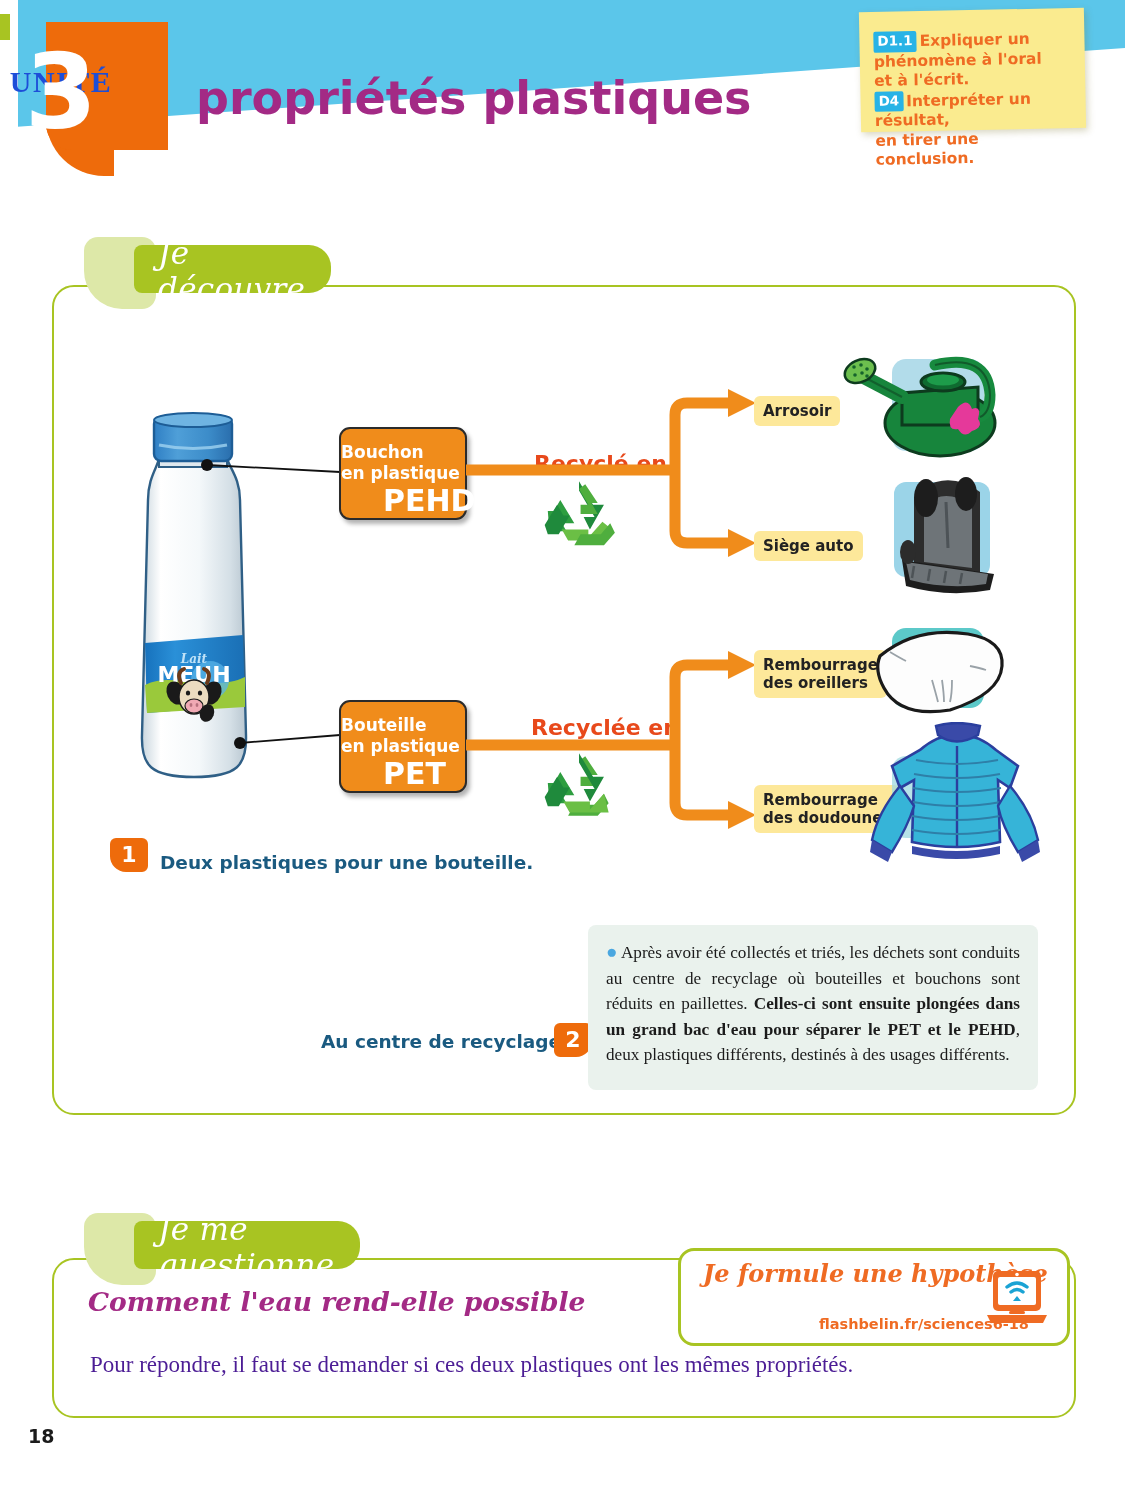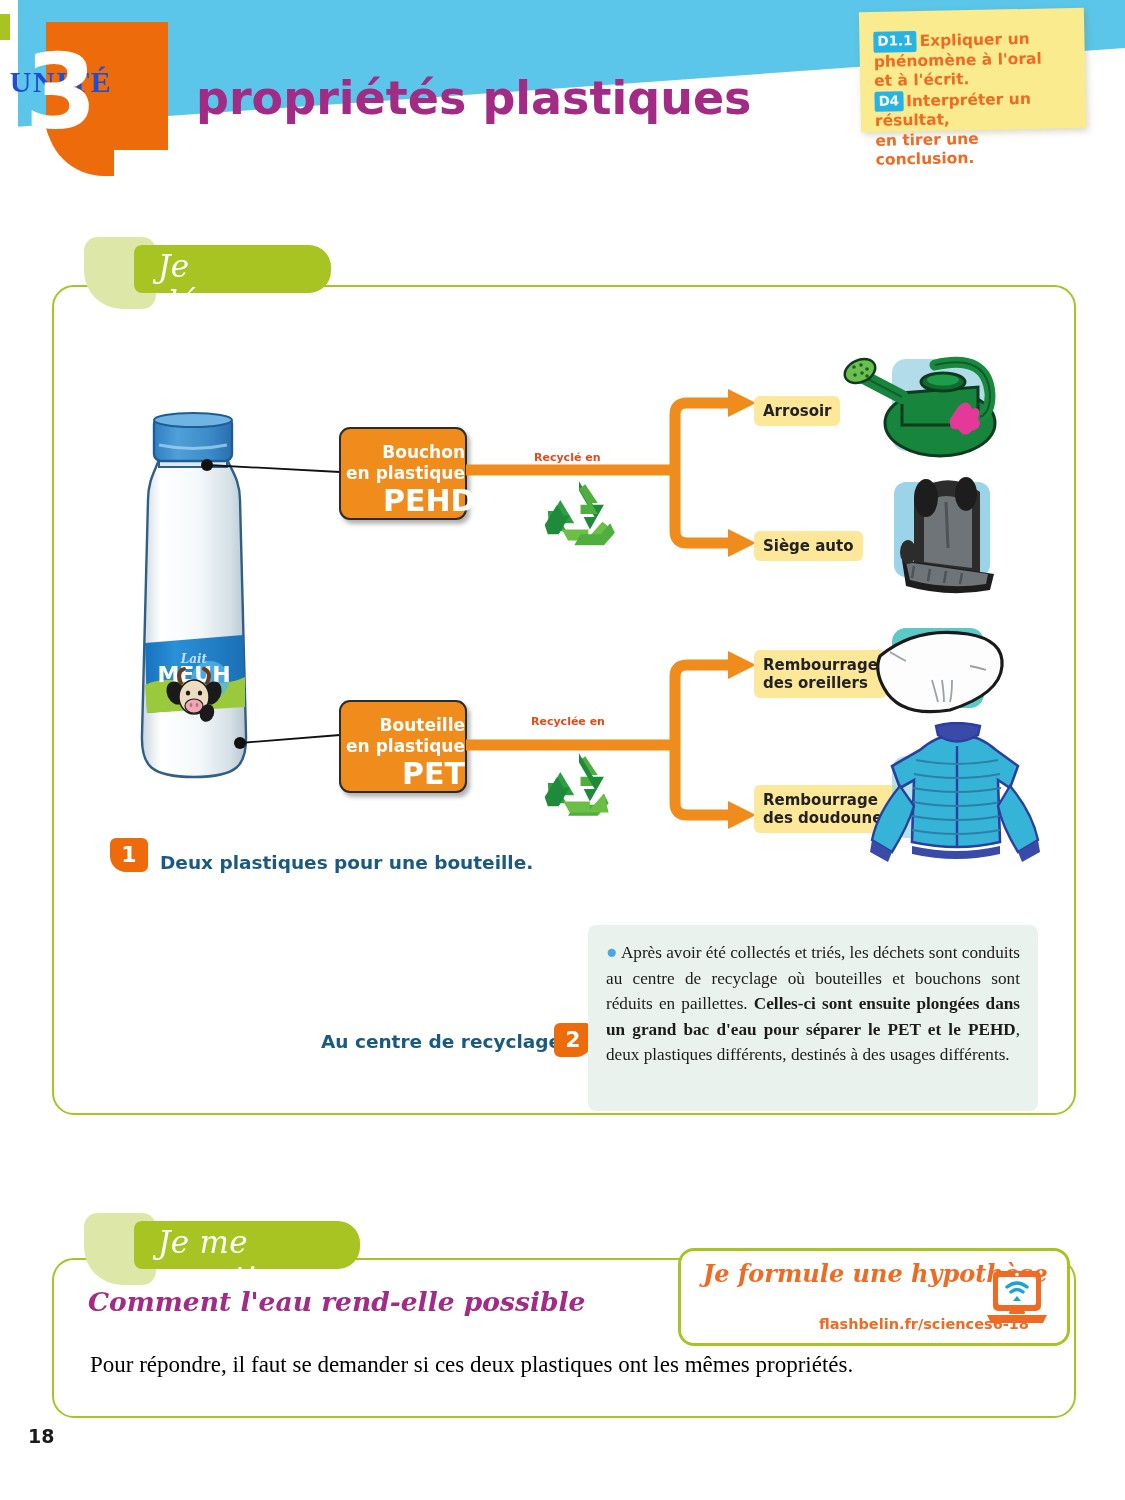--- a/index.html
+++ b/index.html
@@ -86,7 +86,7 @@
     position:absolute; left:50px; top:8px; height:48px;
     background:#a8c422; border-radius:8px 22px 22px 8px;
     padding:3px 26px 0 24px;
-    display:flex; 
+    display:flex; align-items:center;
   }
   .sec-tab-text {
     color:#fff; font-size:31px; font-style:italic;

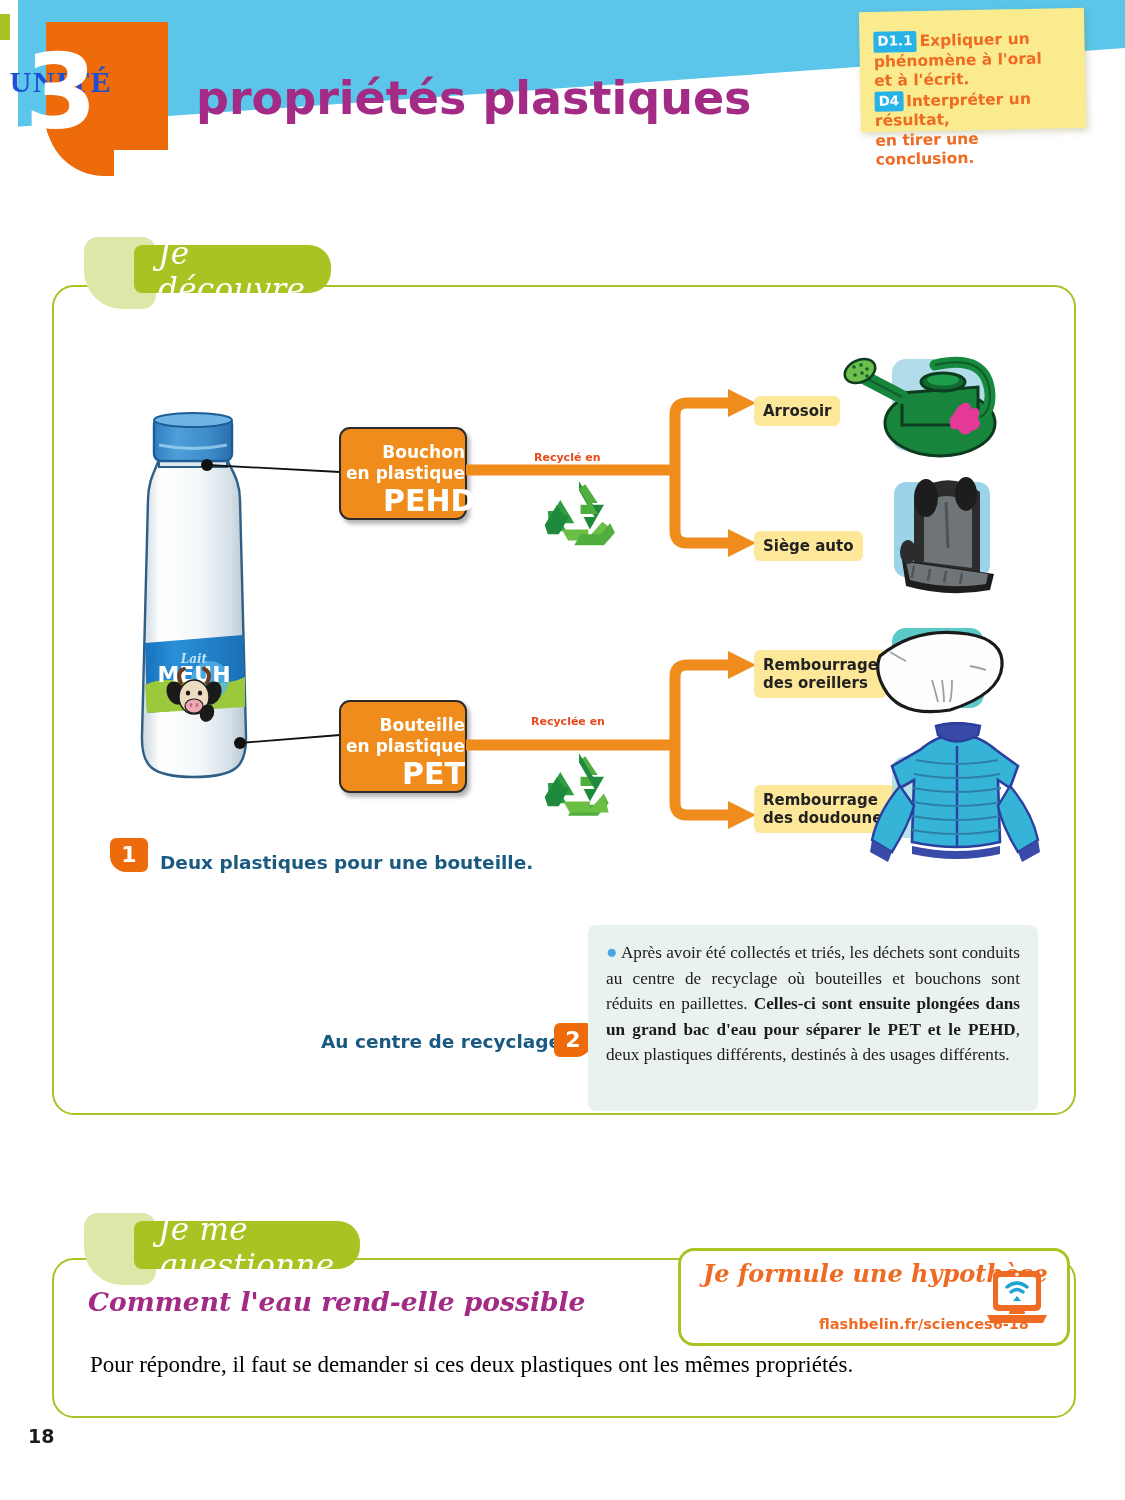--- a/index.html
+++ b/index.html
@@ -105,7 +105,7 @@
   
   .plastic-box {
     position:absolute; border:2.5px solid #2b2b2b; background:#f08c1b;
-    border-radius:11px; color:#fff; text-align:right;
+    border-radius:11px; color:#fff; text-align:left;
     box-shadow:3px 4px 4px rgba(0,0,0,0.30);
   }
   .pb-l1 { font-size:17px; font-weight:bold; line-height:21px; font-family:"DejaVu Sans", sans-serif;}

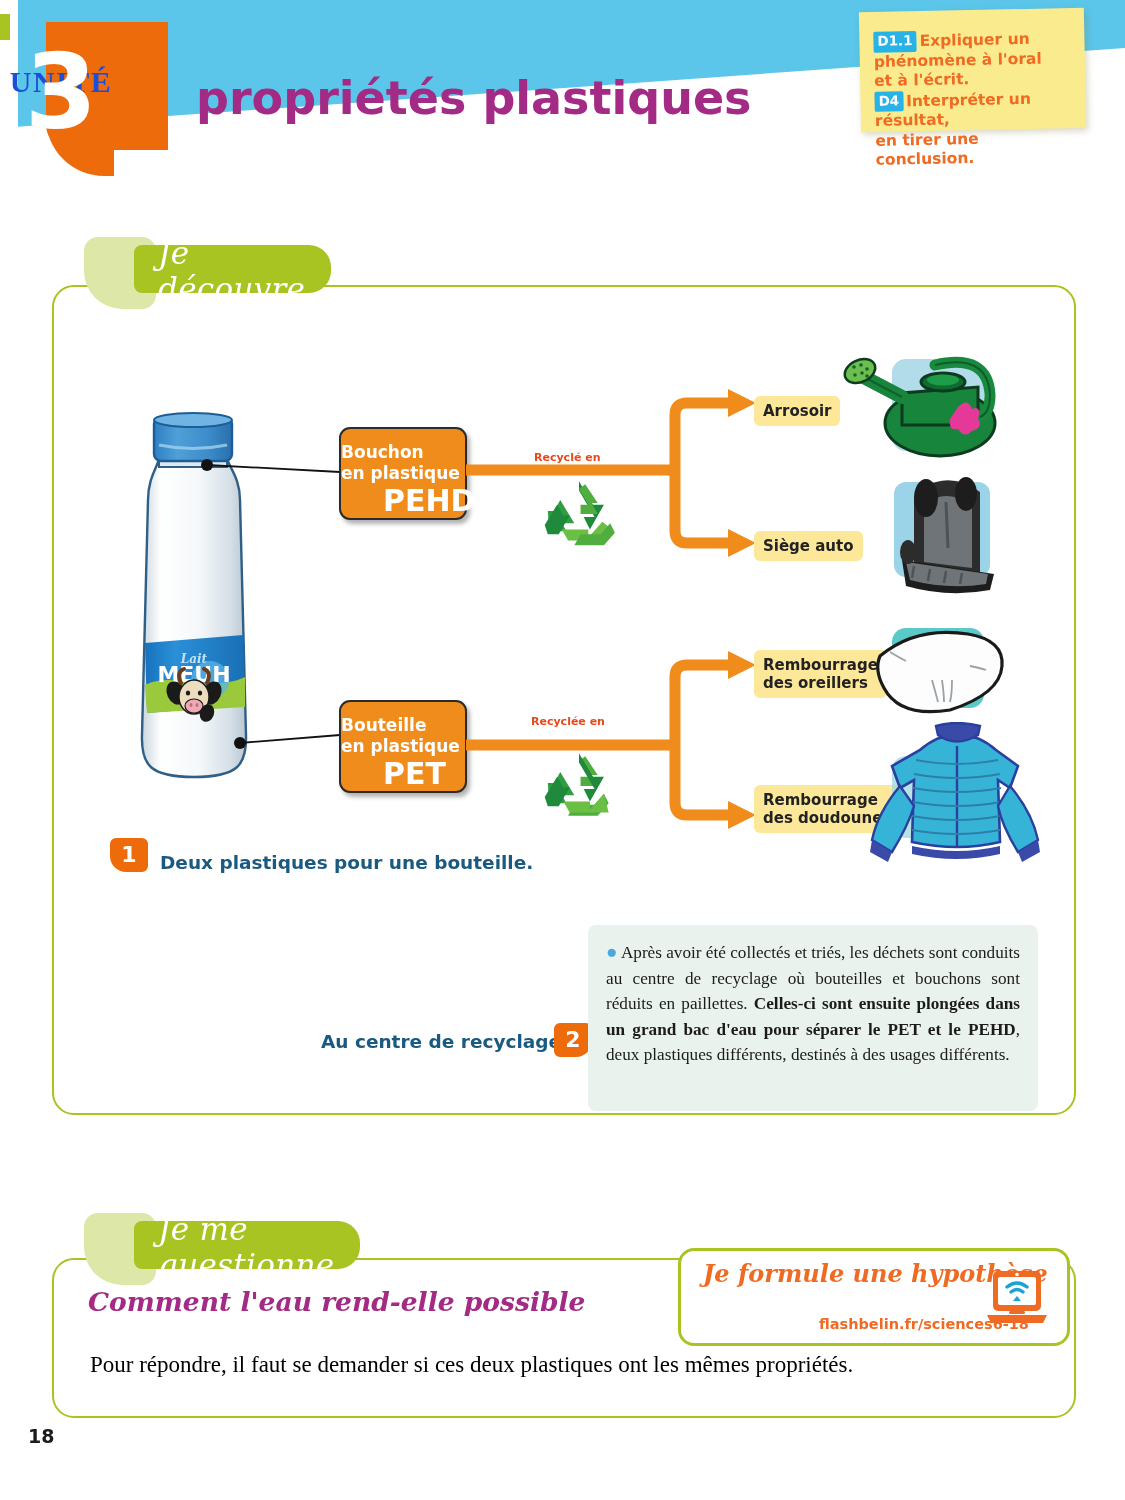--- a/index.html
+++ b/index.html
@@ -112,7 +112,7 @@
   .pb-big { font-size:30px; font-weight:bold; line-height:34px; font-family:"DejaVu Sans", sans-serif;padding-left:42px;}
 
   .recycle-label {
-    position:absolute; color:#e8491b; font-size:11px; font-weight:bold;
+    position:absolute; color:#e8491b; font-size:22px; font-weight:bold;
     font-family:"DejaVu Sans", sans-serif;
   }
 

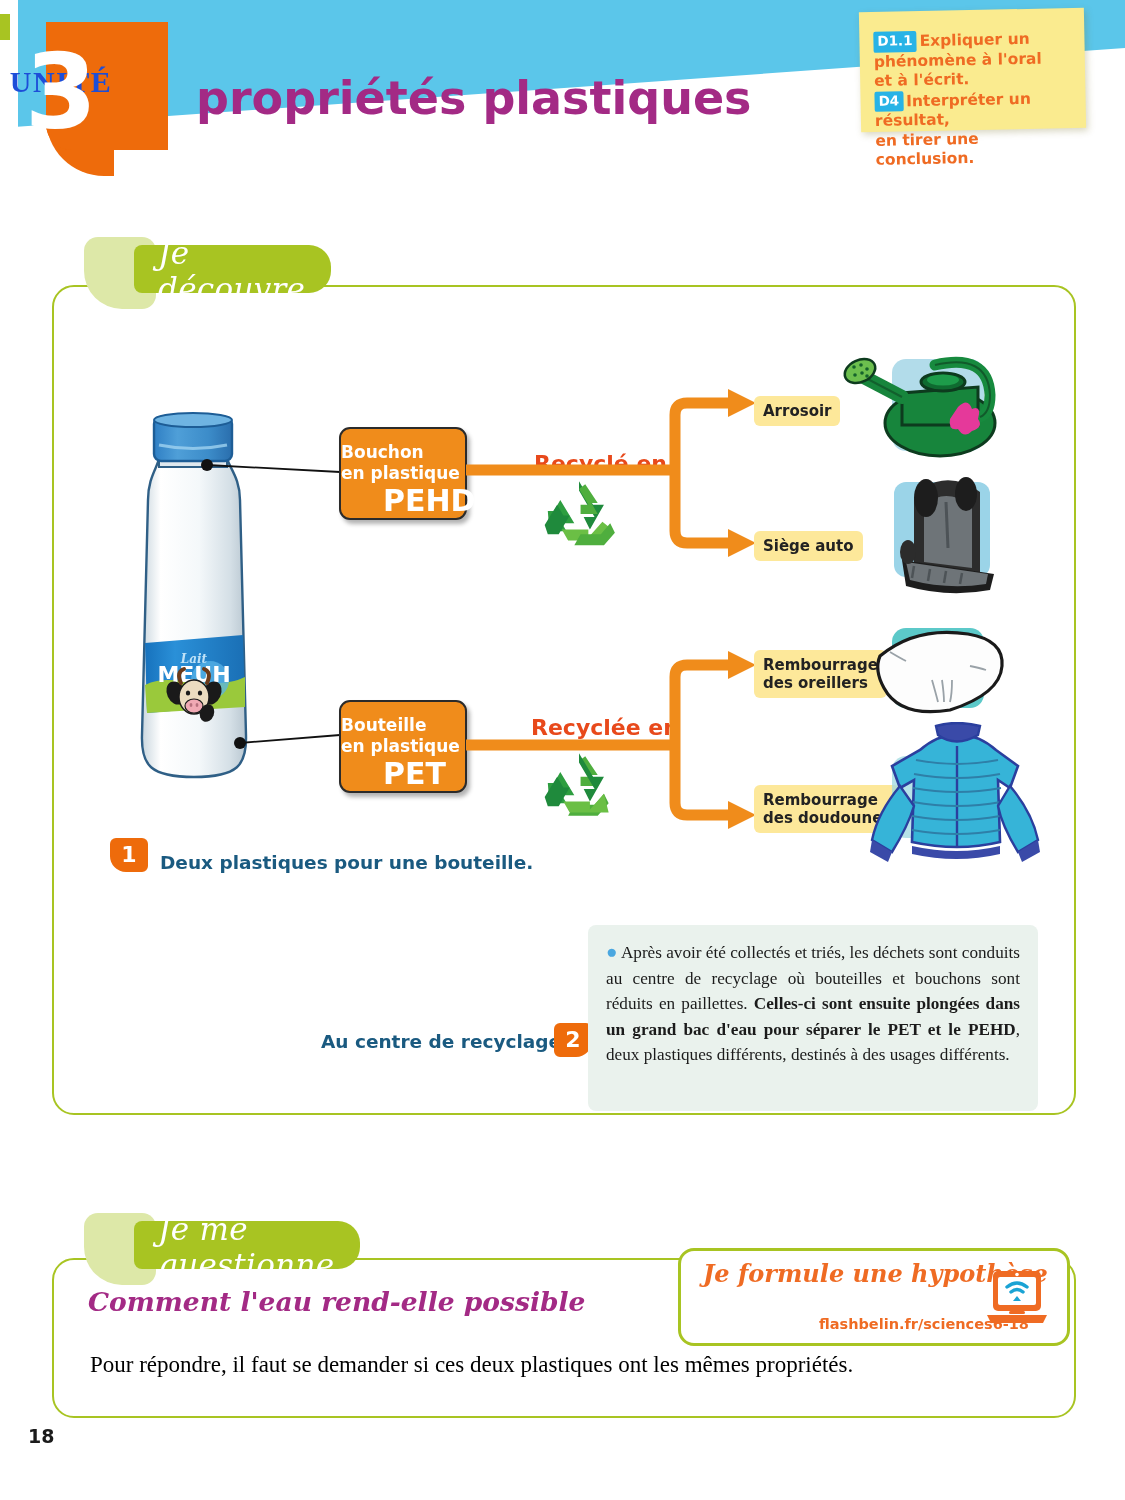--- a/index.html
+++ b/index.html
@@ -137,7 +137,7 @@
 
   
   .info-box {
-    position:absolute; left:588px; top:925px; width:450px; height:186px;
+    position:absolute; left:588px; top:925px; width:450px; height:165px;
     background:#eaf2ed; border-radius:8px; padding:14px 18px 10px 18px;
     font-family:"Liberation Serif", serif; font-size:17.2px; line-height:25.5px;
     color:#1b1b1b; text-align:justify;

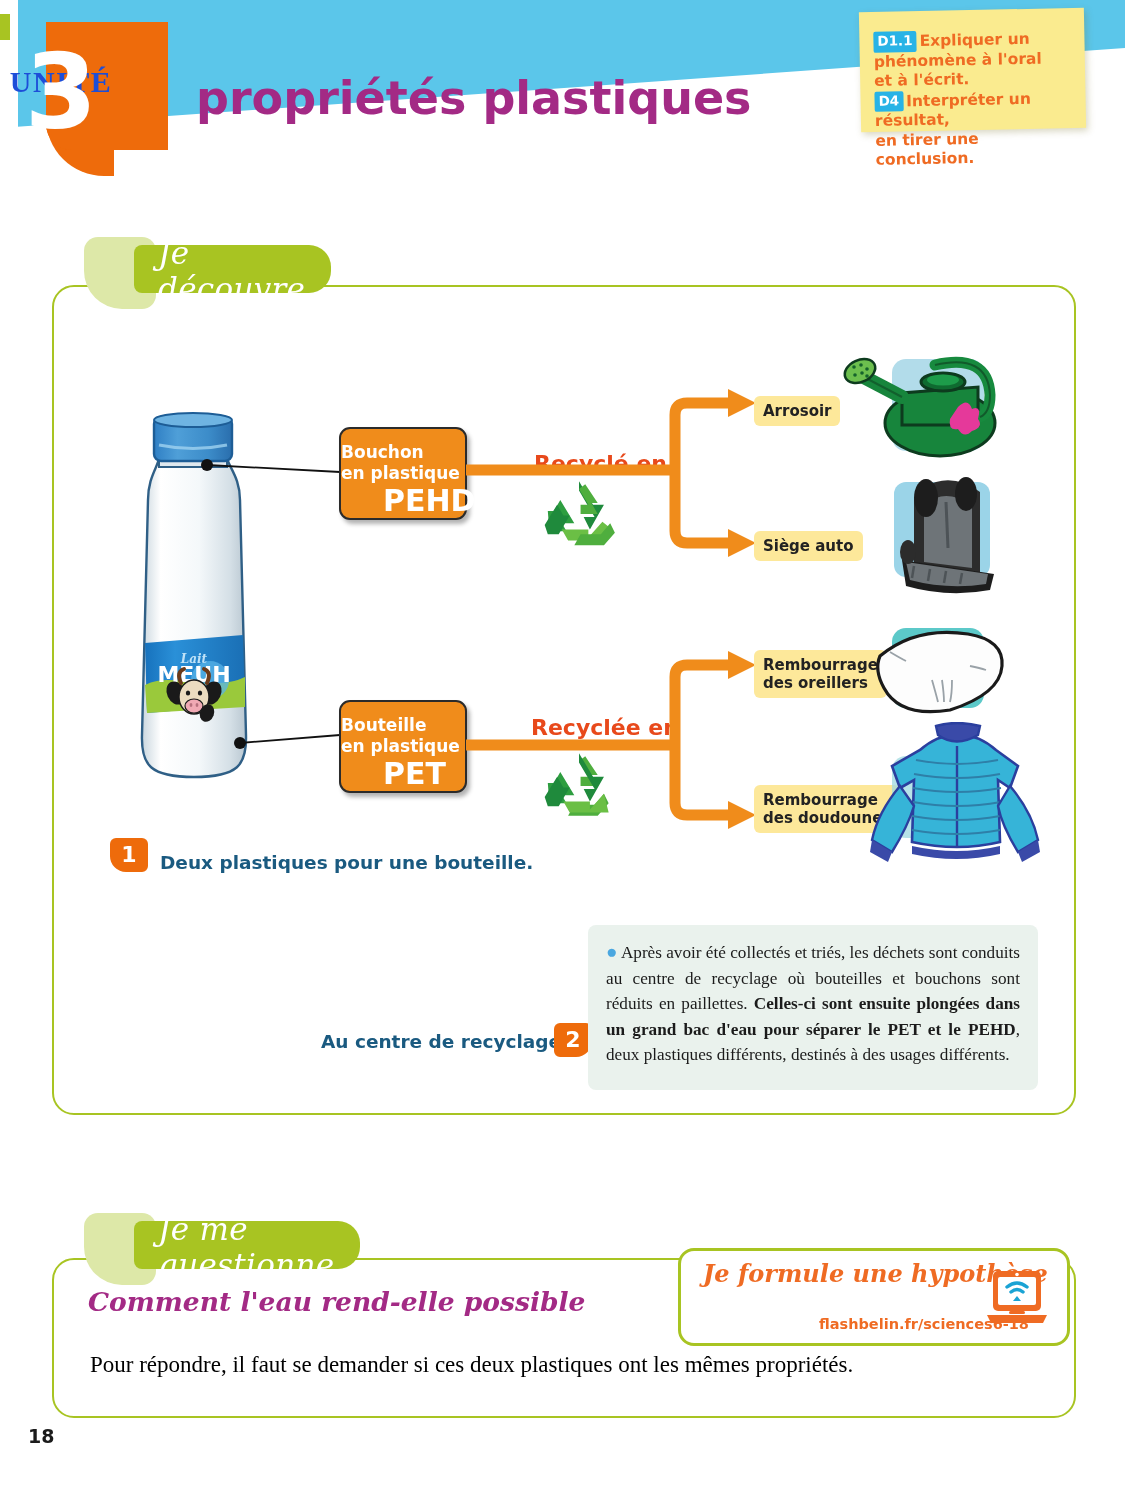--- a/index.html
+++ b/index.html
@@ -157,7 +157,7 @@
   }
   .question-sub {
     position:absolute; left:90px; top:1352px; width:900px;
-    color:#000000; font-size:23px; font-family:"Liberation Serif", serif;
+    color:#4c1d95; font-size:23px; font-family:"Liberation Serif", serif;
   }
 
   .hypo-box {

